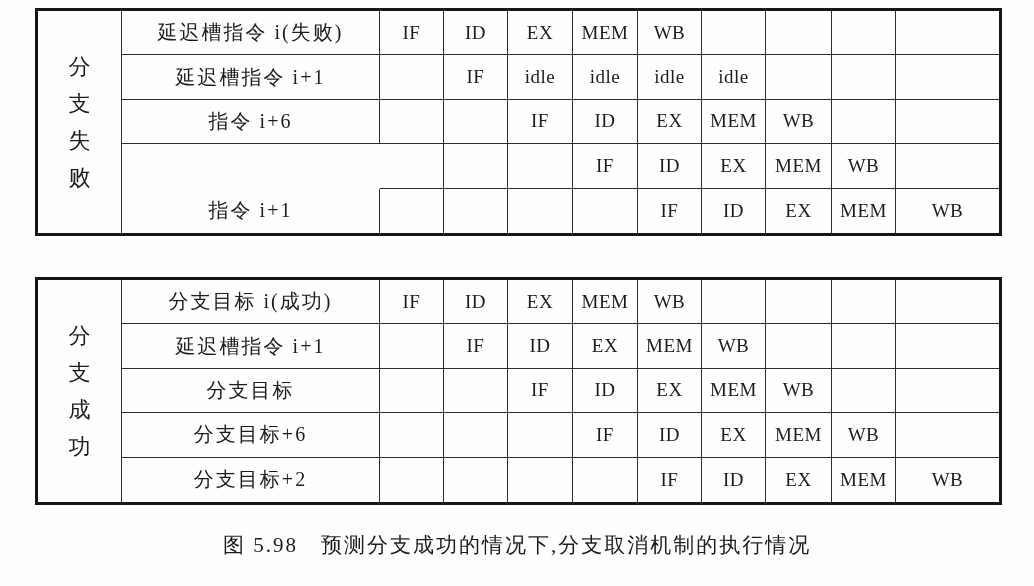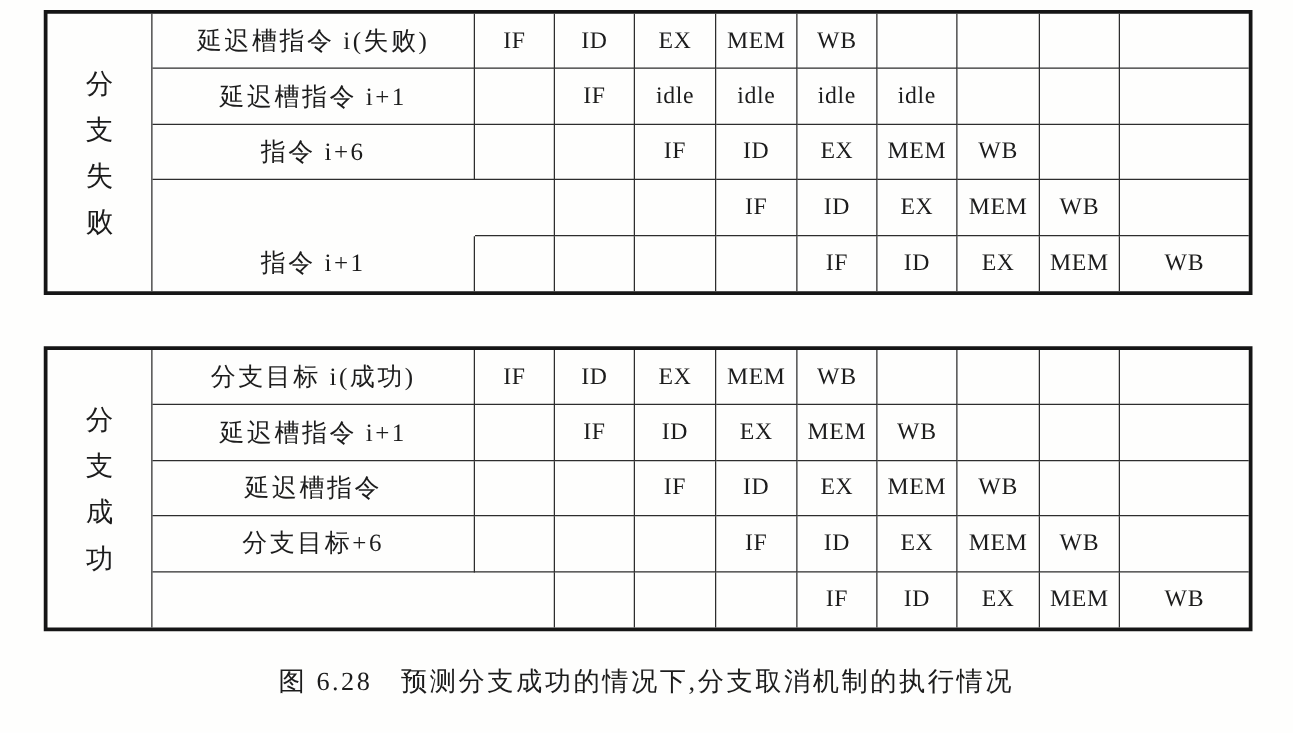--- a/index.html
+++ b/index.html
@@ -146,7 +146,7 @@
       <div class="cell stage" style="grid-area: 2 / 9;"></div>
       <div class="cell stage" style="grid-area: 2 / 10;"></div>
       <div class="cell stage last-col" style="grid-area: 2 / 11;"></div>
-      <div class="cell name" style="grid-area: 3 / 2;">延迟槽指令</div>
+      <div class="cell name" style="grid-area: 3 / 2;">分支目标</div>
       <div class="cell stage" style="grid-area: 3 / 3;"></div>
       <div class="cell stage" style="grid-area: 3 / 4;"></div>
       <div class="cell stage" style="grid-area: 3 / 5;">IF</div>

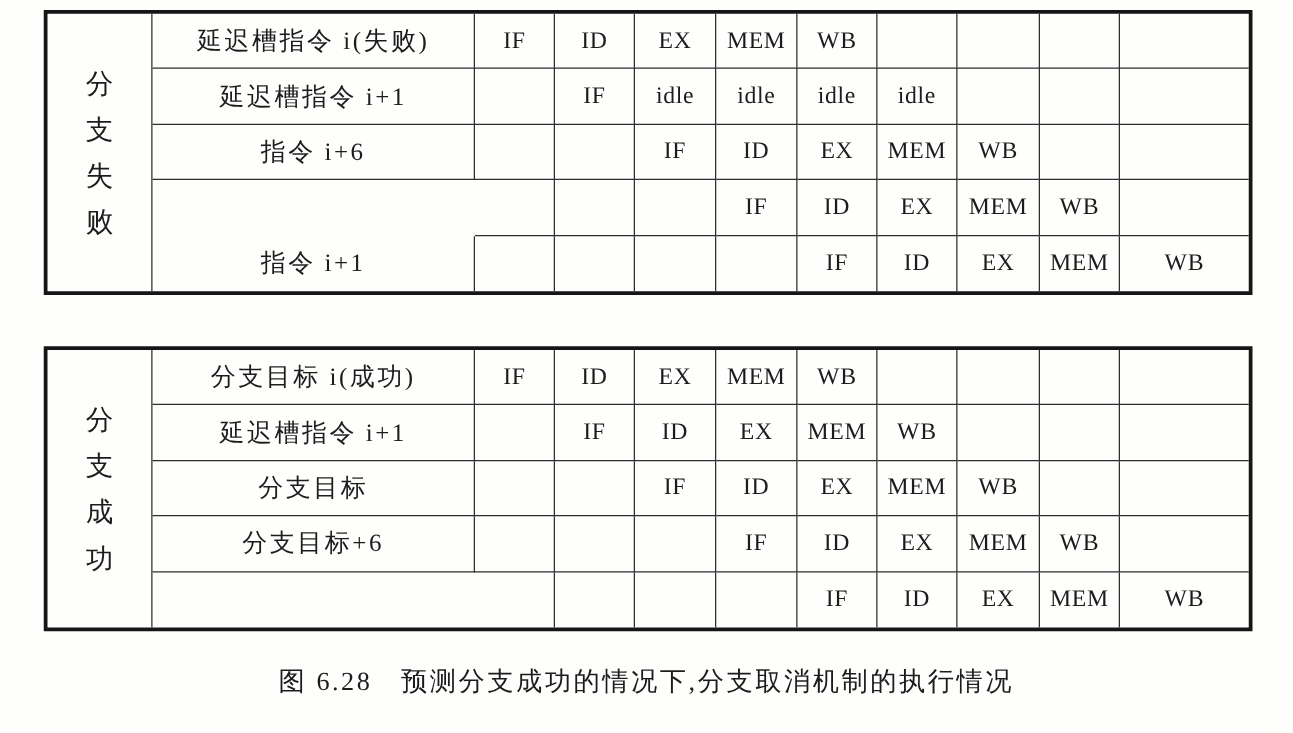--- a/index.html
+++ b/index.html
@@ -166,6 +166,7 @@
       <div class="cell stage" style="grid-area: 4 / 9;">MEM</div>
       <div class="cell stage" style="grid-area: 4 / 10;">WB</div>
       <div class="cell stage last-col" style="grid-area: 4 / 11;"></div>
+      <div class="cell name last-row" style="grid-area: 5 / 2;">分支目标+2</div>
       <div class="cell stage last-row" style="grid-area: 5 / 3;"></div>
       <div class="cell stage last-row" style="grid-area: 5 / 4;"></div>
       <div class="cell stage last-row" style="grid-area: 5 / 5;"></div>

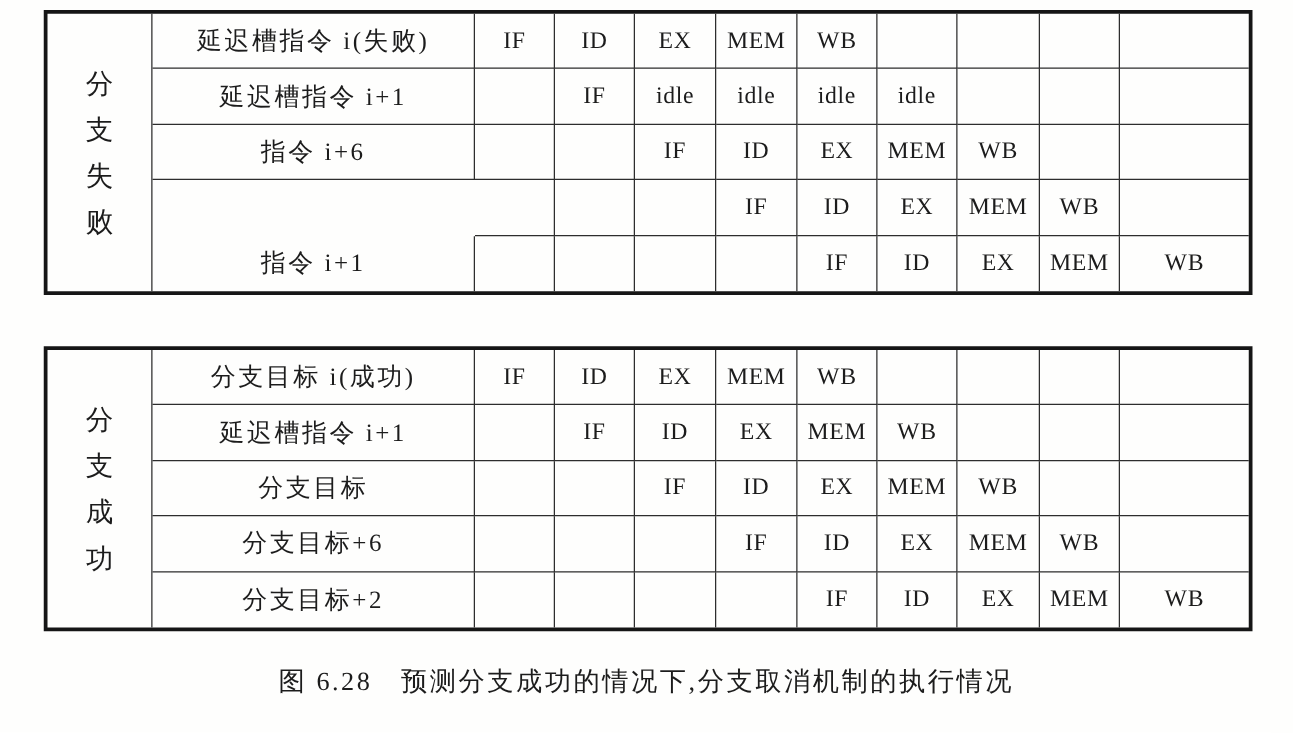--- a/index.html
+++ b/index.html
@@ -177,7 +177,7 @@
       <div class="cell stage last-row" style="grid-area: 5 / 10;">MEM</div>
       <div class="cell stage last-row last-col" style="grid-area: 5 / 11;">WB</div>
     </div>
-  <div class="caption">图 6.28　预测分支成功的情况下,分支取消机制的执行情况</div>
+  <div class="caption">图 5.98　预测分支成功的情况下,分支取消机制的执行情况</div>
 </div>
 
 </body></html>

